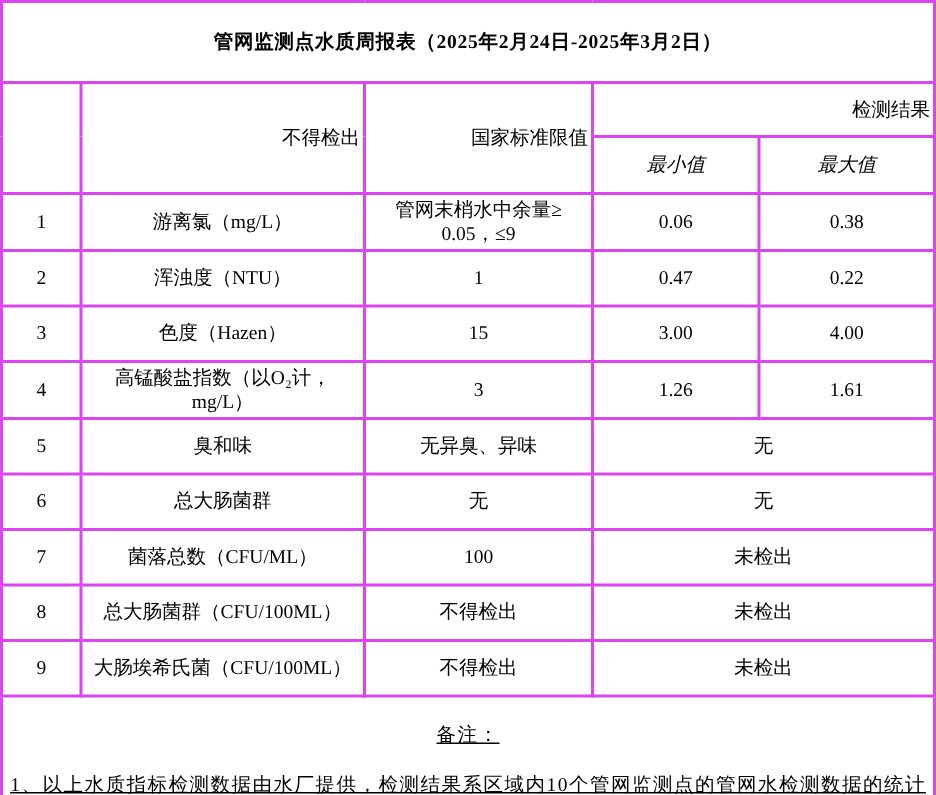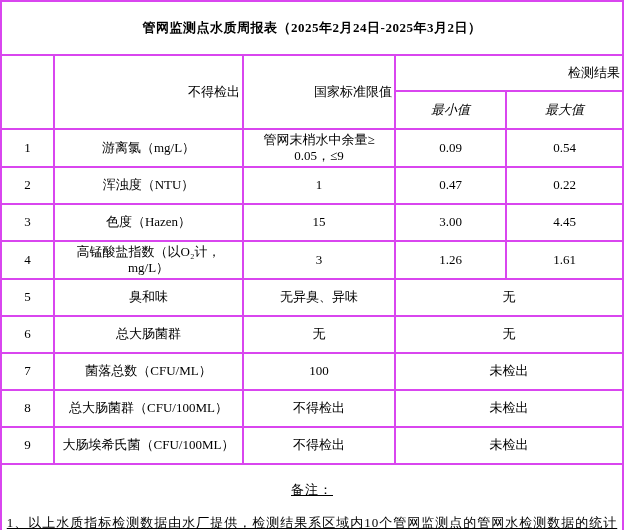--- a/index.html
+++ b/index.html
@@ -80,7 +80,7 @@
       <td>游离氯（mg/L）</td>
       <td>管网末梢水中余量≥
 0.05，≤9</td>
-      <td>0.09</td>
+      <td>0.06</td>
       <td>0.54</td>
     </tr>
     <tr class="data-row">

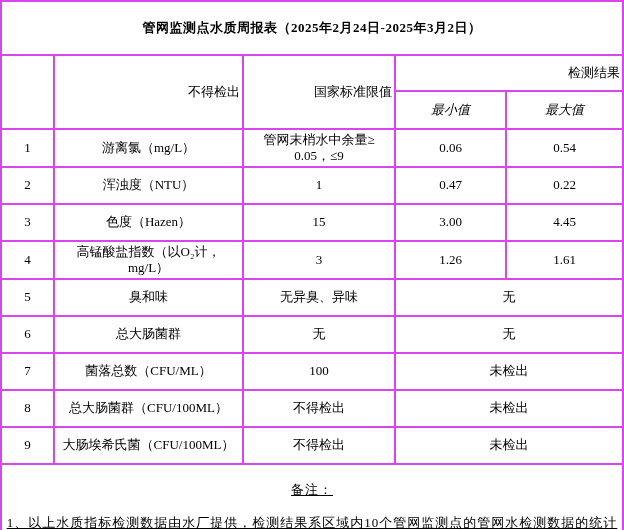--- a/index.html
+++ b/index.html
@@ -81,7 +81,7 @@
       <td>管网末梢水中余量≥
 0.05，≤9</td>
       <td>0.06</td>
-      <td>0.54</td>
+      <td>0.38</td>
     </tr>
     <tr class="data-row">
       <td>2</td>

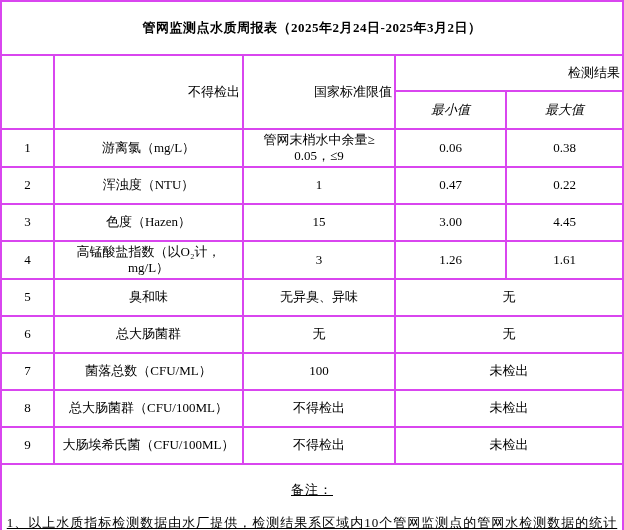--- a/index.html
+++ b/index.html
@@ -95,7 +95,7 @@
       <td>色度（Hazen）</td>
       <td>15</td>
       <td>3.00</td>
-      <td>4.45</td>
+      <td>4.00</td>
     </tr>
     <tr class="data-row tall">
       <td>4</td>

